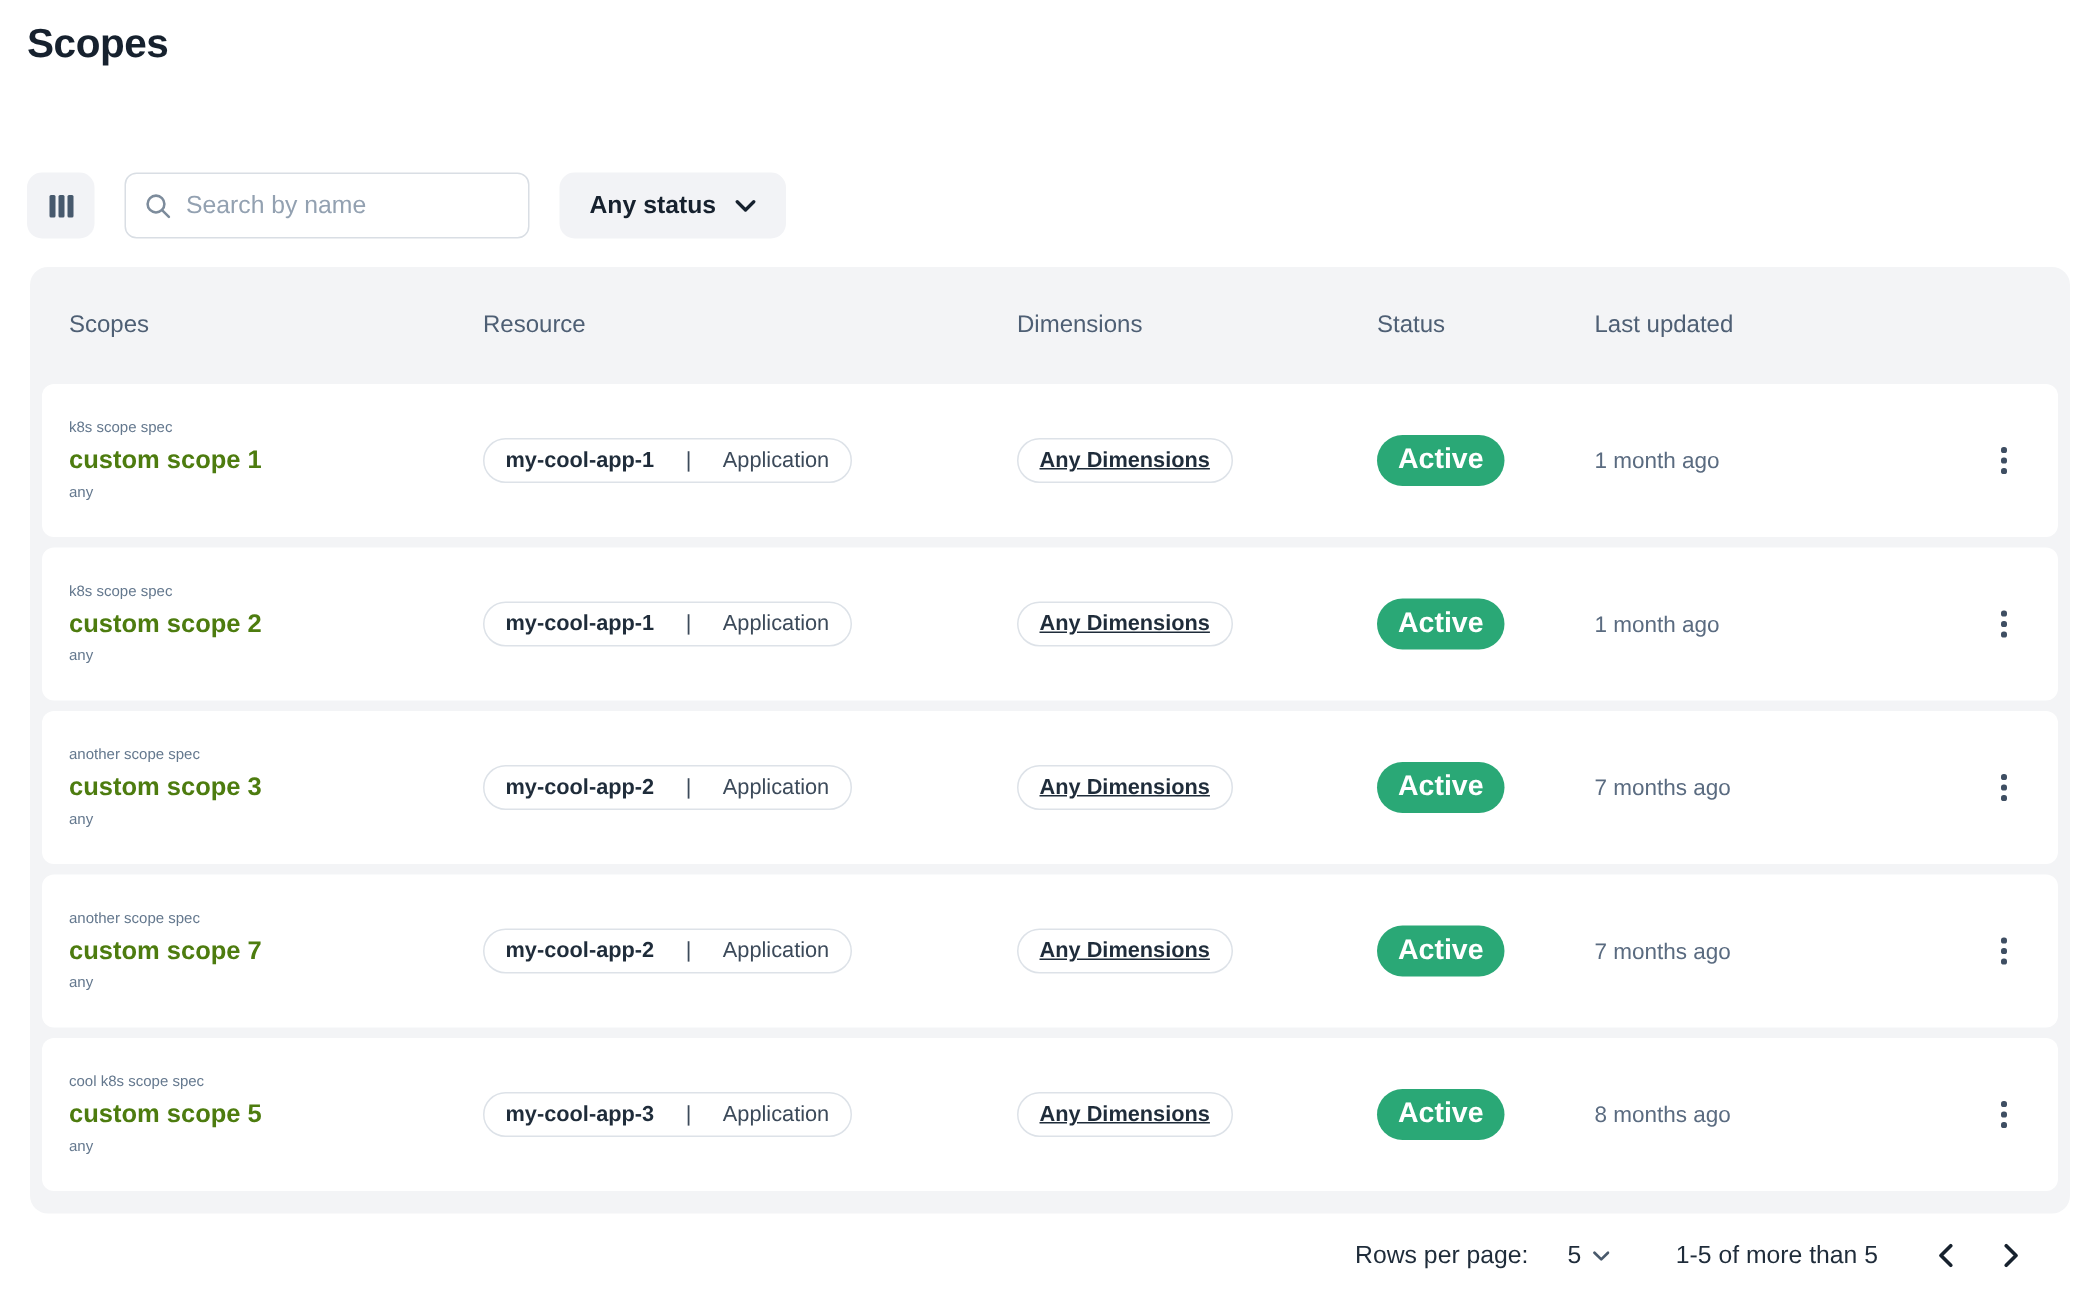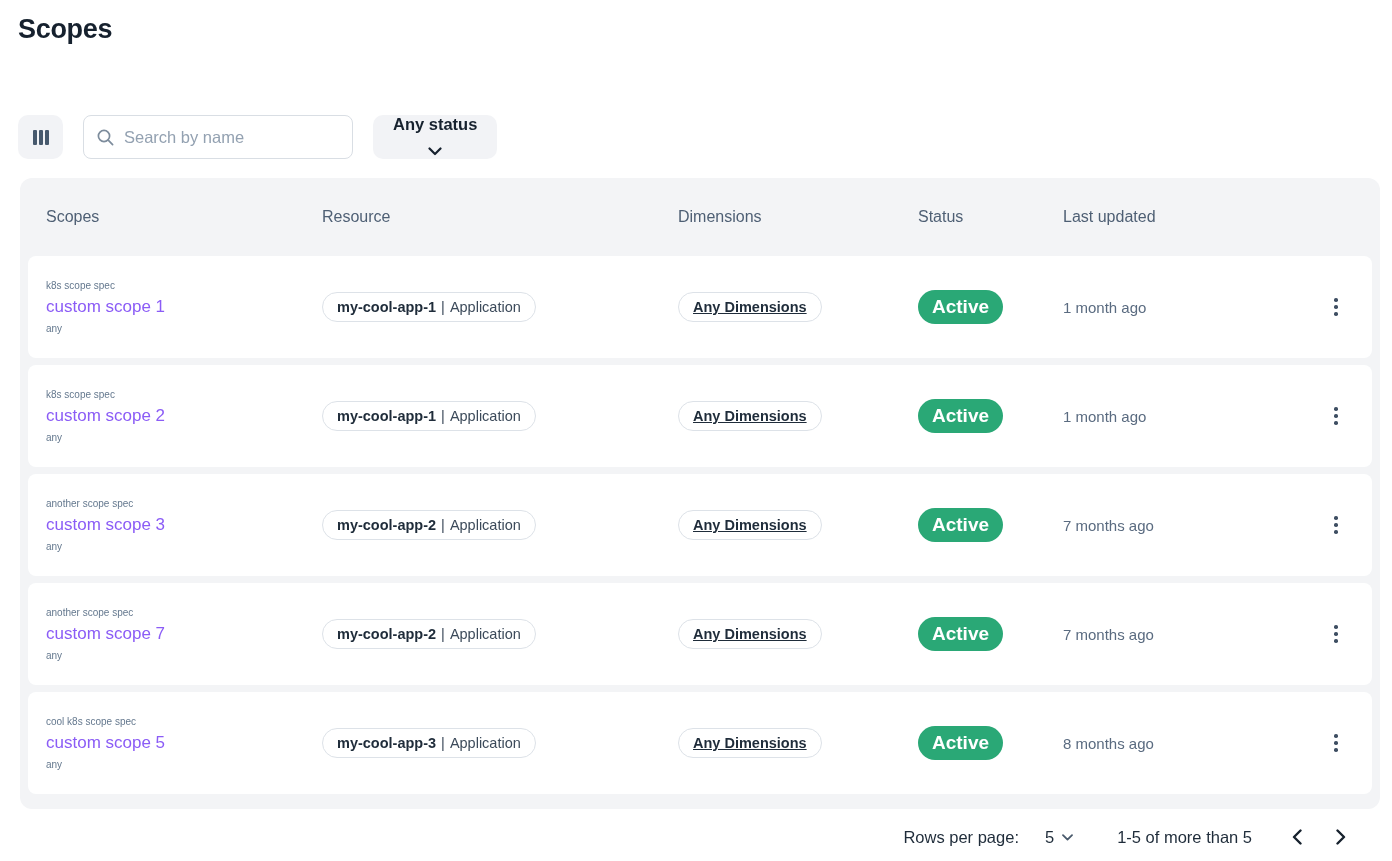--- a/index.html
+++ b/index.html
@@ -25,7 +25,7 @@
   .search-box input::placeholder { color:#93a1b1; }
   .status-btn { height:44px; background:#f2f3f6; border:none; border-radius:10px; padding:0 20px;
     display:flex; align-items:center; gap:13px; font-size:16.5px; font-weight:700; color:#16212e;
-    font-family:"Liberation Sans", sans-serif; cursor:pointer;flex-direction:column; }
+    font-family:"Liberation Sans", sans-serif; cursor:pointer; }
 
   
   .table-card { position:absolute; left:20px; top:178px; width:1360px;

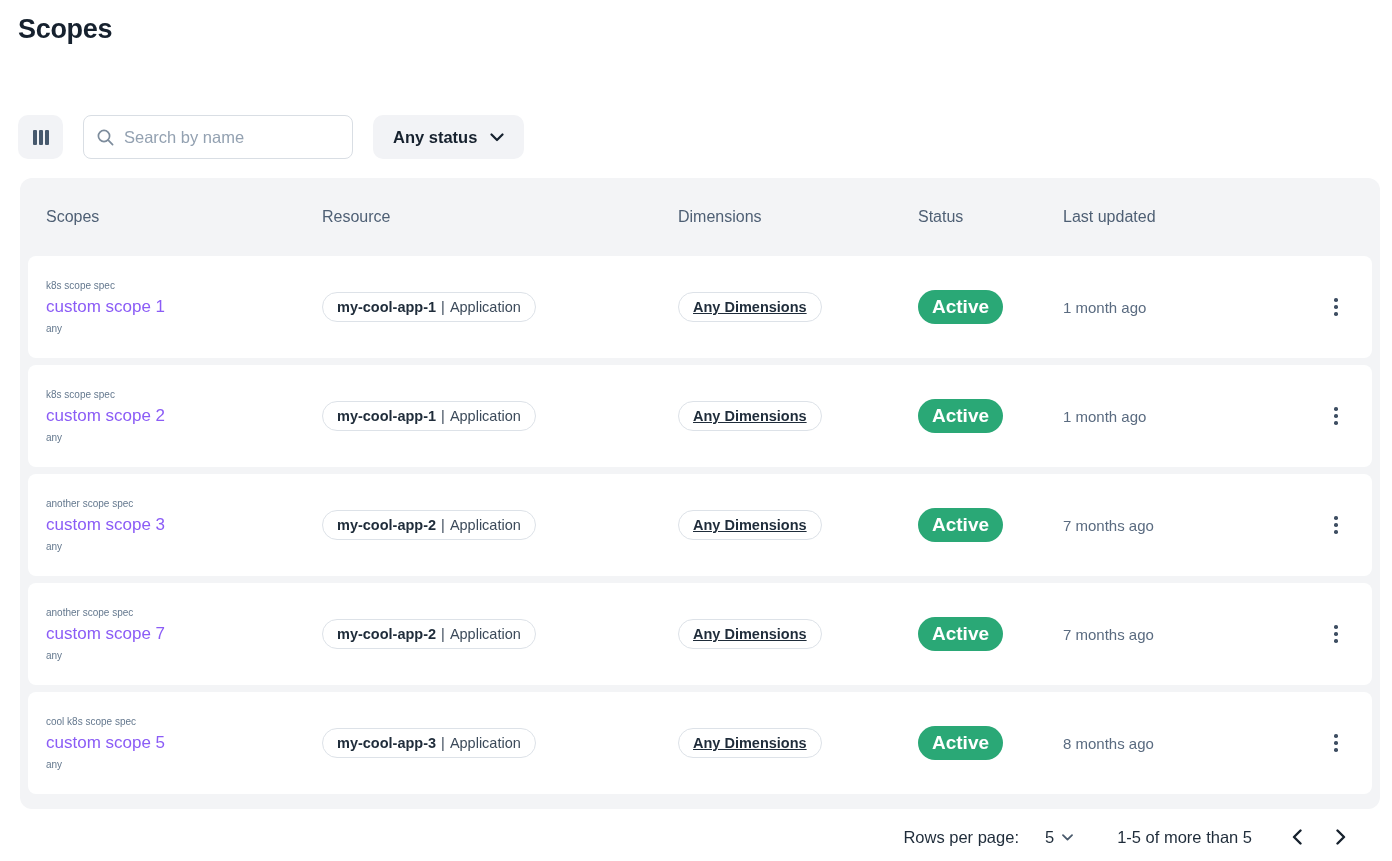--- a/index.html
+++ b/index.html
@@ -37,7 +37,7 @@
     padding-left:18px; cursor:pointer; }
   .scope-cell { display:flex; flex-direction:column; gap:4px; }
   .scope-spec, .scope-sub { font-size:10px; color:#64788e; line-height:1.3; }
-  .scope-name { font-size:17px; font-weight:400; color:#8b5cf6; line-height:1.3; }
+  .scope-name { font-size:17px; font-weight:700; color:#4d7c0f; line-height:1.3; }
   .chip { display:inline-flex; align-items:center; background:#fff; border:1px solid #dde2e8;
     border-radius:999px; padding:6px 14px; font-size:14.5px; color:#3c4a5a; white-space:nowrap; }
   .chip b { font-weight:700; color:#1f2c3a; }

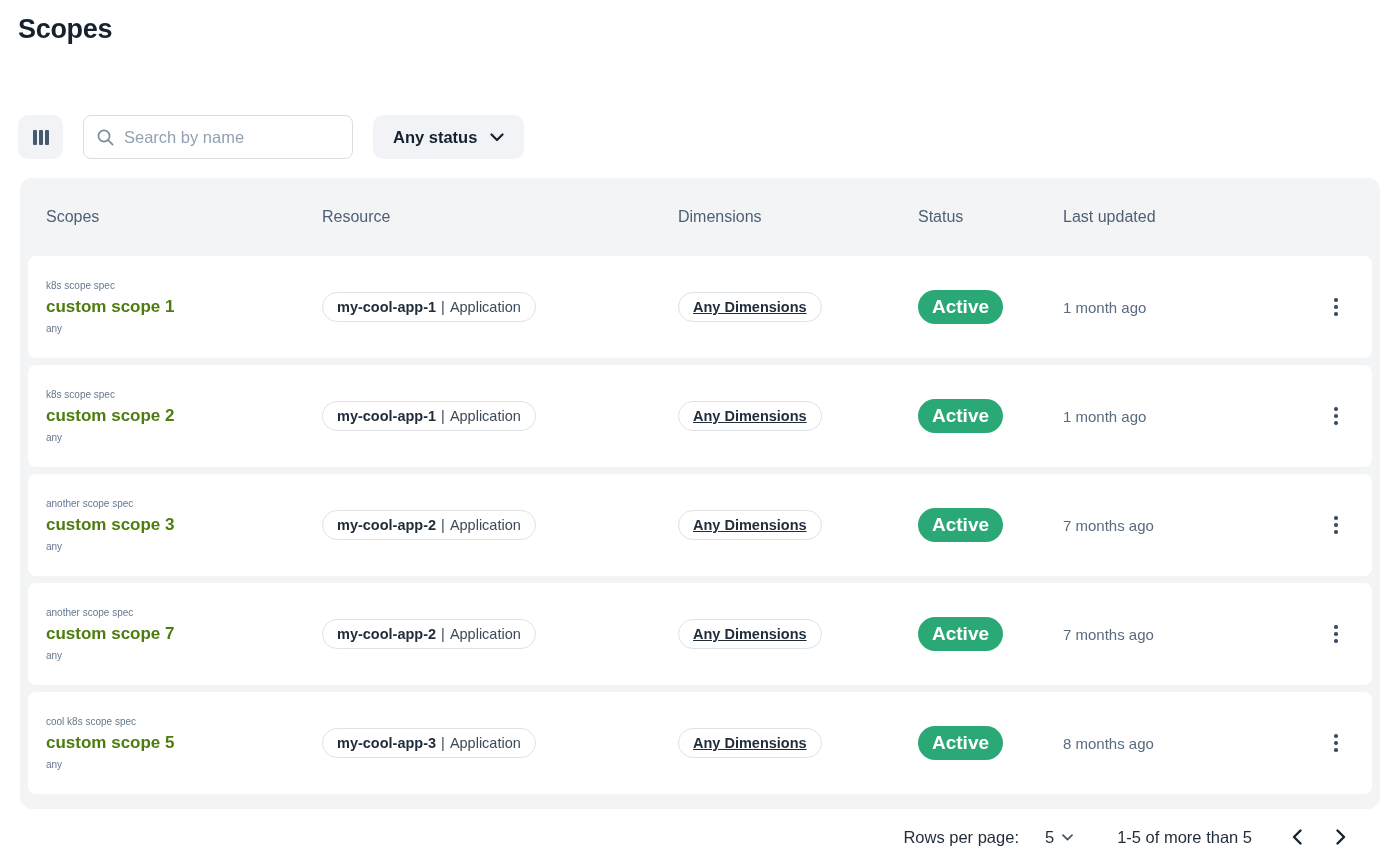--- a/index.html
+++ b/index.html
@@ -39,7 +39,7 @@
   .scope-spec, .scope-sub { font-size:10px; color:#64788e; line-height:1.3; }
   .scope-name { font-size:17px; font-weight:700; color:#4d7c0f; line-height:1.3; }
   .chip { display:inline-flex; align-items:center; background:#fff; border:1px solid #dde2e8;
-    border-radius:999px; padding:6px 14px; font-size:14.5px; color:#3c4a5a; white-space:nowrap; }
+    border-radius:999px; padding:6px 14px; font-size:14.5px; color:#3c4a5a; white-space:nowrap;gap:16px; }
   .chip b { font-weight:700; color:#1f2c3a; }
   .chip .sep { margin:0 5px; color:#3c4a5a; }
   .chip-wrap { justify-self:start; }

